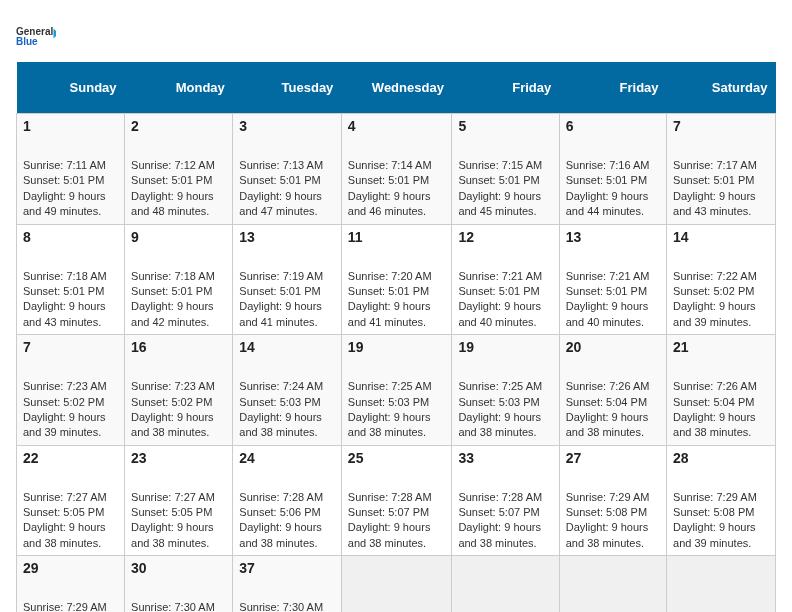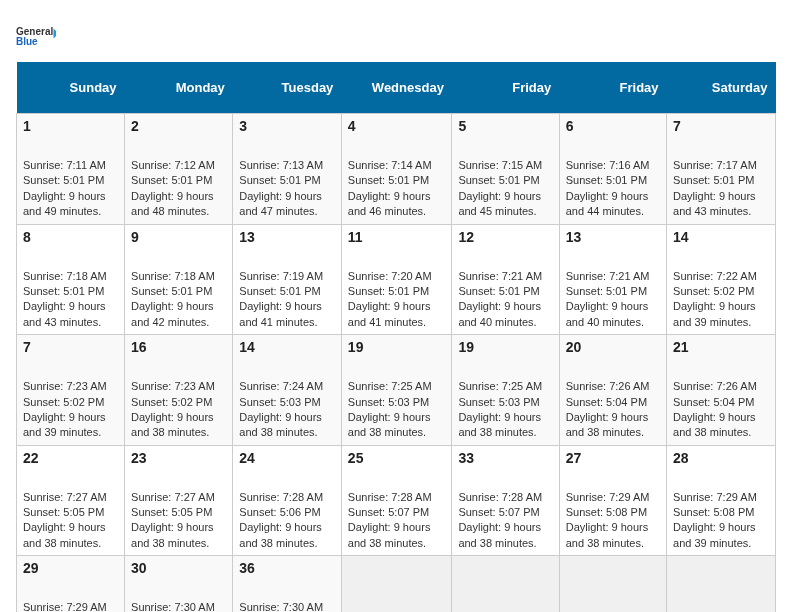--- a/index.html
+++ b/index.html
@@ -234,7 +234,7 @@
           <div class="day-detail">Sunrise: 7:30 AM<br>Sunset: 5:10 PM<br>Daylight: 9 hours<br>and 40 minutes.</div>
         </td>
         <td>
-          <span class="day-num">36</span>
+          <span class="day-num">37</span>
           <div class="day-detail">Sunrise: 7:30 AM<br>Sunset: 5:11 PM<br>Daylight: 9 hours<br>and 40 minutes.</div>
         </td>
         <td class="empty"></td>

